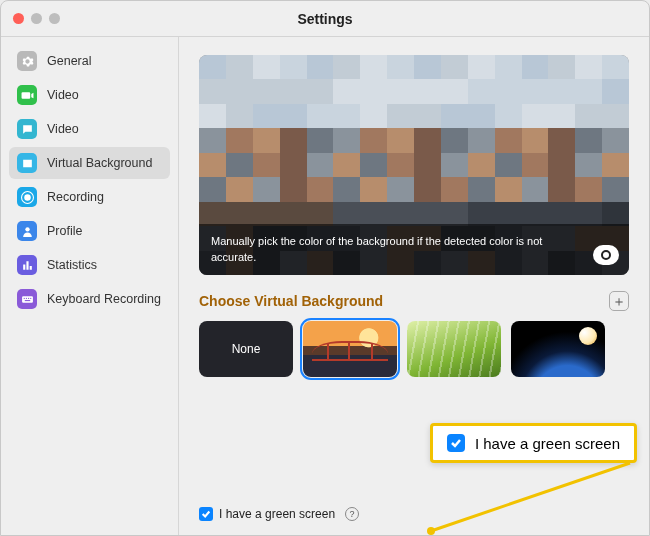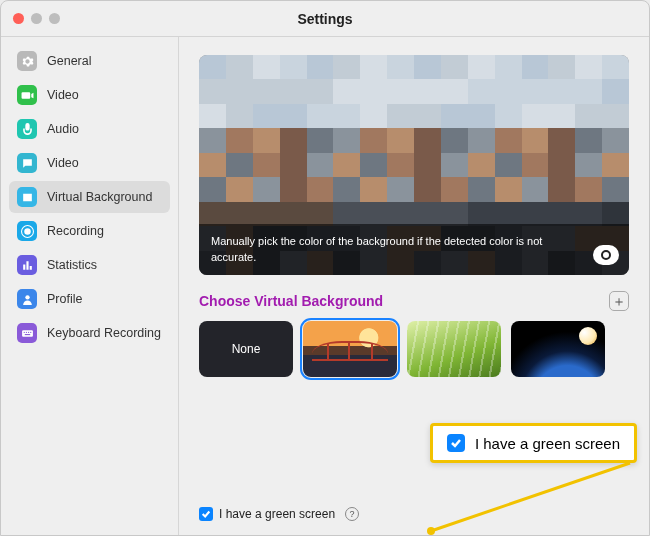--- a/index.html
+++ b/index.html
@@ -200,14 +200,6 @@
           <span>Video</span>
         </div>
         <div class="side-item">
-          <span class="side-icon" style="background:#1fc6b0">
-            <svg viewBox="0 0 24 24">
-              <path d="M4 10v4a8 8 0 0016 0v-4h-3v4a5 5 0 01-10 0v-4zM8 4a4 4 0 018 0v6a4 4 0 01-8 0z"></path>
-            </svg>
-          </span>
-          <span>Audio</span>
-        </div>
-        <div class="side-item">
           <span class="side-icon" style="background:#33b6d0">
             <svg viewBox="0 0 24 24">
               <path d="M4 4h16v12H8l-4 4z"></path>

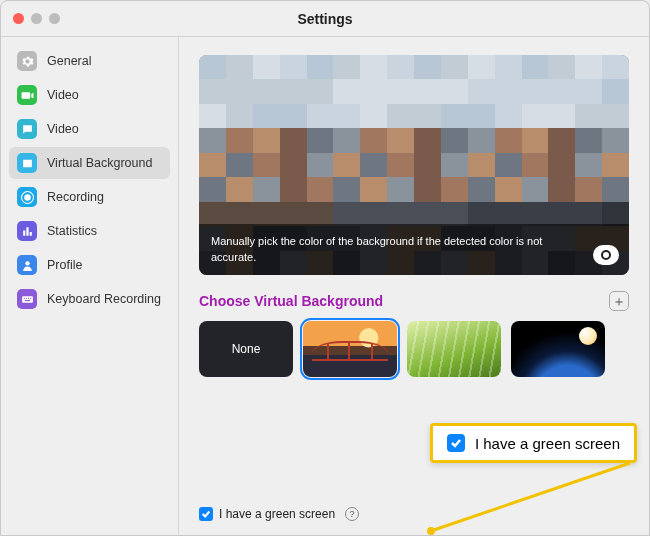--- a/index.html
+++ b/index.html
@@ -225,14 +225,6 @@
           <span>Recording</span>
         </div>
         <div class="side-item">
-          <span class="side-icon" style="background:#6a5de0">
-            <svg viewBox="0 0 24 24">
-              <path d="M4 20V10h4v10zm6 0V4h4v16zm6 0v-7h4v7z"></path>
-            </svg>
-          </span>
-          <span>Statistics</span>
-        </div>
-        <div class="side-item">
           <span class="side-icon" style="background:#3b86ea">
             <svg viewBox="0 0 24 24">
               <circle cx="12" cy="8" r="4"></circle>
@@ -240,6 +232,14 @@
             </svg>
           </span>
           <span>Profile</span>
+        </div>
+        <div class="side-item">
+          <span class="side-icon" style="background:#6a5de0">
+            <svg viewBox="0 0 24 24">
+              <path d="M4 20V10h4v10zm6 0V4h4v16zm6 0v-7h4v7z"></path>
+            </svg>
+          </span>
+          <span>Statistics</span>
         </div>
         <div class="side-item">
           <span class="side-icon" style="background:#8a5ad8">

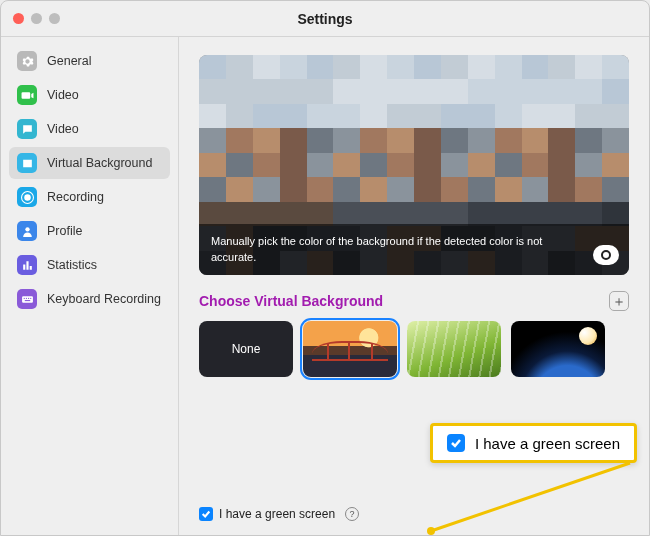--- a/index.html
+++ b/index.html
@@ -90,7 +90,7 @@
     display:flex; align-items:center; justify-content:space-between;
     margin-top: 16px; margin-bottom: 10px;
   }
-  .choose-title { font-size: 14px; font-weight: 700; color:#a21caf;}
+  .choose-title { font-size: 14px; font-weight: 700; color:#a16207;}
   .add-btn {
     width: 20px; height: 20px; border:1px solid #aaa; border-radius:5px;
     display:flex; align-items:center; justify-content:center;

